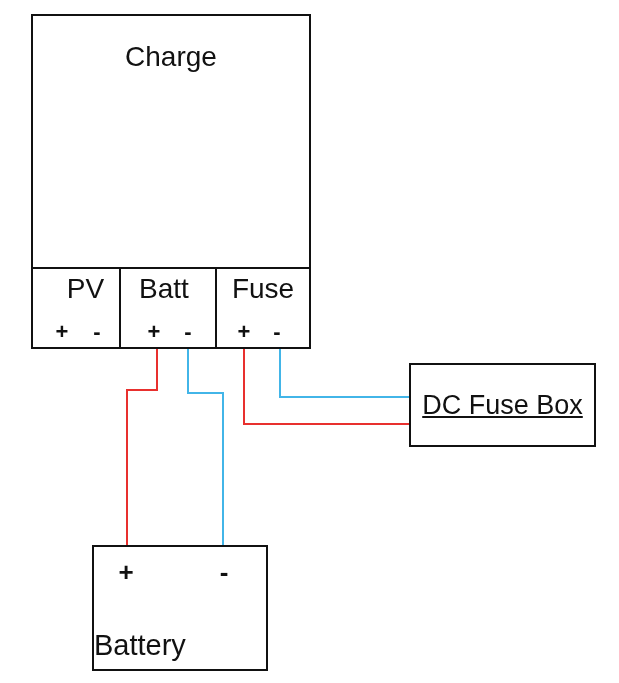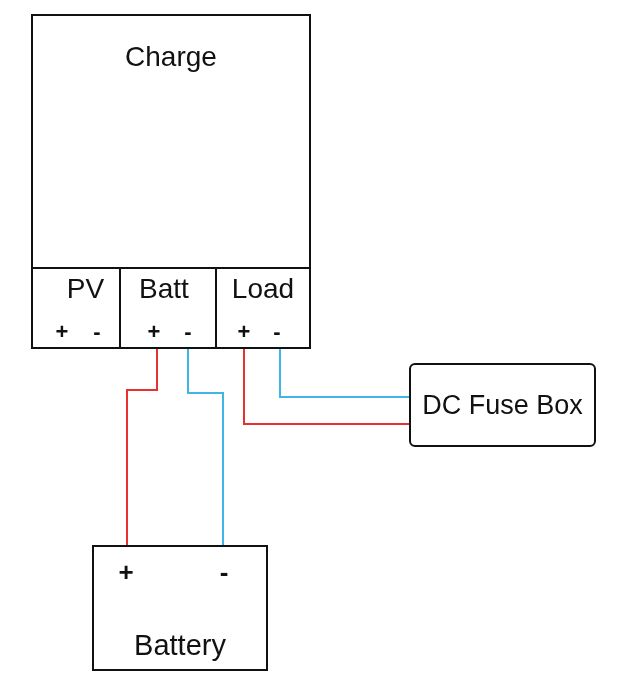--- a/index.html
+++ b/index.html
@@ -21,6 +21,7 @@
     box-sizing: border-box;
     border: 2px solid var(--ink, #111111);
     background: #ffffff;
+    text-decoration: underline;
   }
   .no-bottom { border-bottom: none; }
   .title-block {

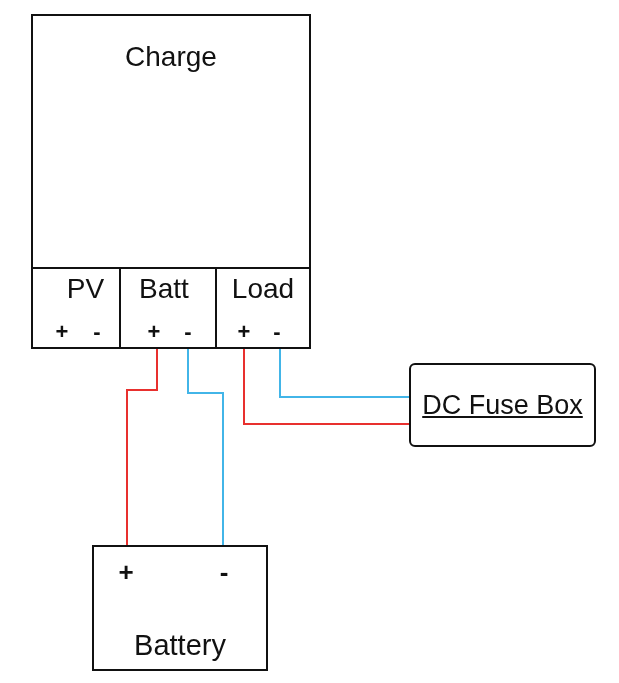--- a/index.html
+++ b/index.html
@@ -102,7 +102,7 @@
 
     <div class="t-label" style="left:0; width:105px;">PV</div>
     <div class="t-label" style="left:88px; width:86px;">Batt</div>
-    <div class="t-label" style="left:184px; width:92px;">Load</div>
+    <div class="t-label" style="left:184px; width:92px;">Fuse</div>
 
     <span class="sign" style="left:29px;  top:52px;">+</span>
     <span class="sign" style="left:64px;  top:52px;">-</span>

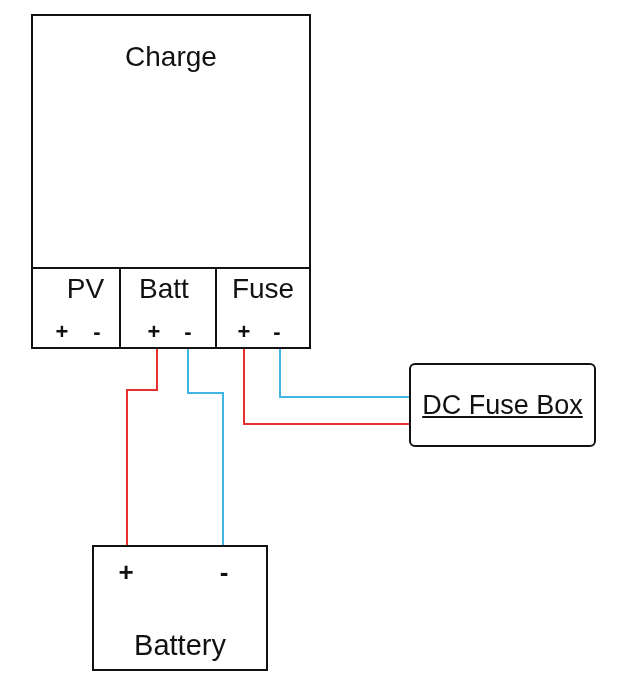--- a/index.html
+++ b/index.html
@@ -134,7 +134,7 @@
     <div class="wire neg" style="left:279px; top:396px; width:131px; height:2px;"></div>
   </div>
 
-  <div class="box fusebox-label" style="left:409px; top:363px; width:187px; height:84px;border-radius:6px;">
+  <div class="box fusebox-label" style="left:409px; top:363px; width:187px; height:84px;">
     <span>DC Fuse Box</span>
   </div>
 

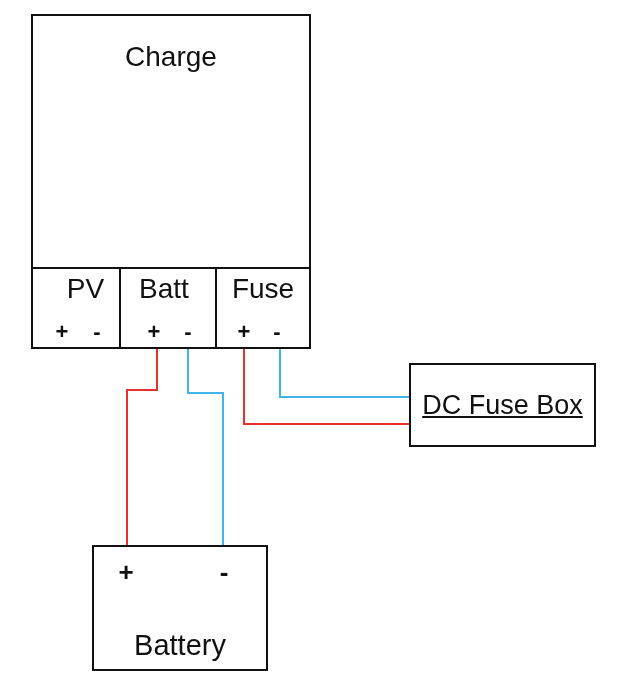--- a/index.html
+++ b/index.html
@@ -81,7 +81,7 @@
     left: 0;
     right: 0;
     top: 82px;
-    text-align: center;
+    text-align: left;
     font-size: 29px;
   }
 </style>

